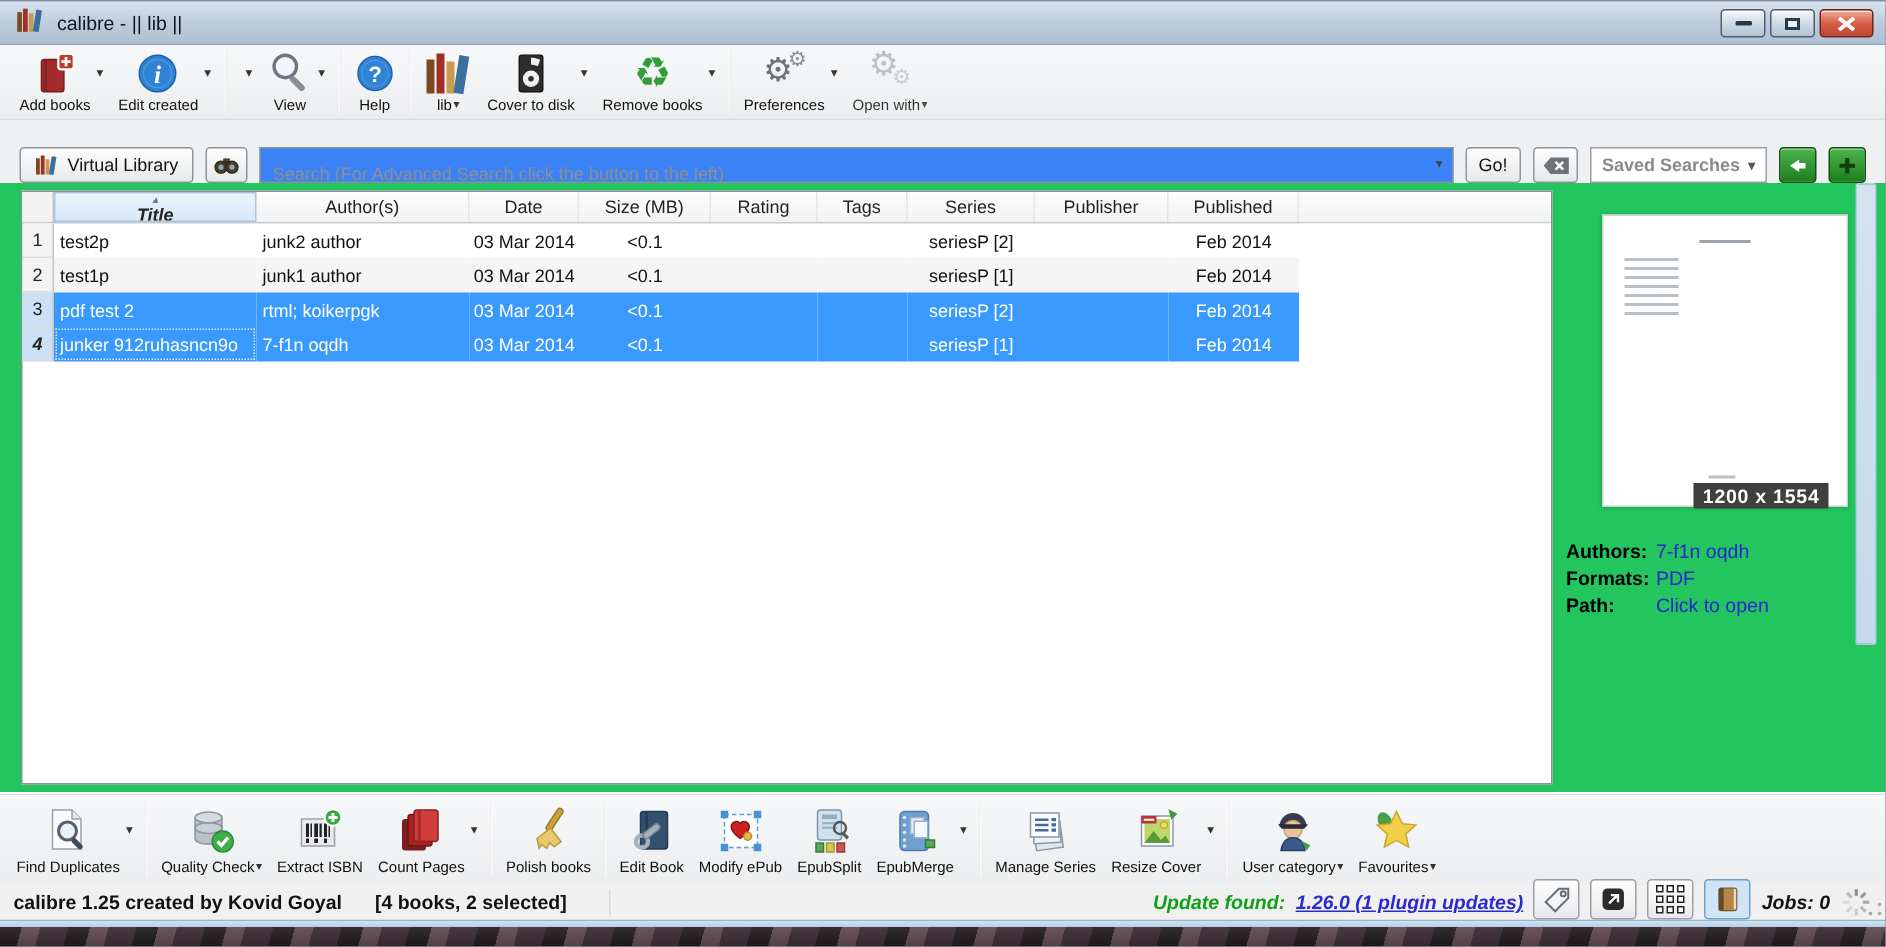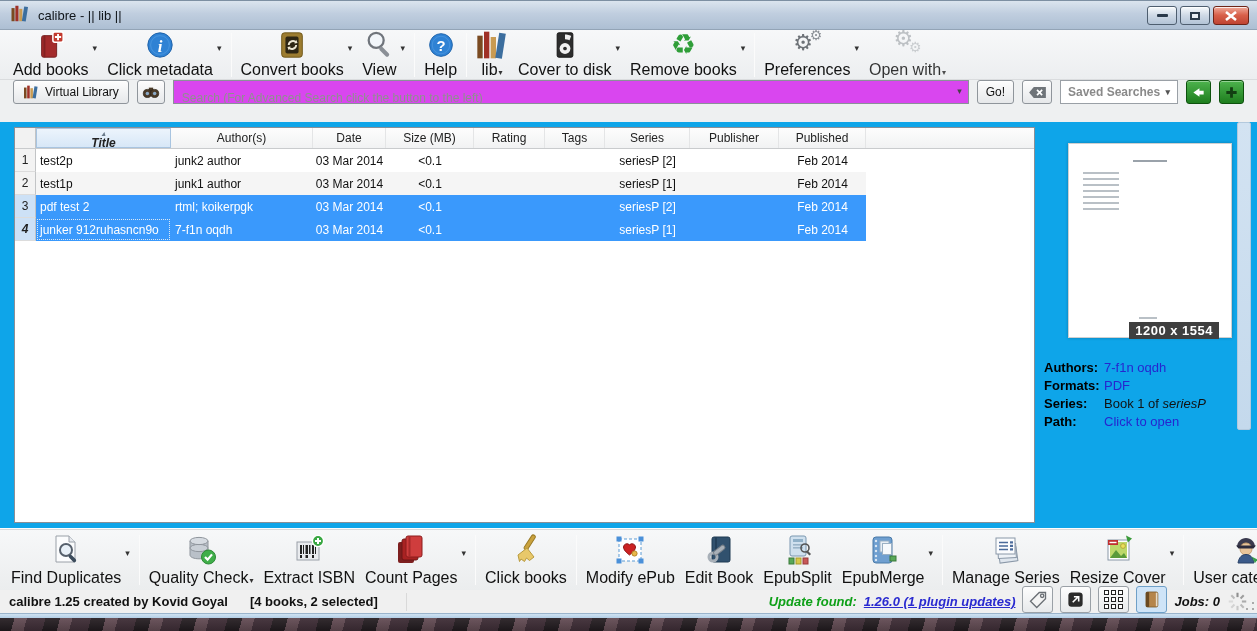--- a/index.html
+++ b/index.html
@@ -43,7 +43,7 @@
   .tb-item { display:flex; align-items:center; padding:1px 5px; height:48px; cursor:default; }
   .tb-main { display:flex; flex-direction:column; align-items:center; justify-content:center; }
   .tb-icon { height:30px; display:flex; align-items:center; justify-content:center; }
-  .tb-label { font-size:16px; white-space:nowrap; margin-top:1px; }
+  .tb-label { font-size:10px; white-space:nowrap; margin-top:1px; }
   .tb-arrow { font-size:9px; color:#333; margin-left:4px; margin-top:-14px; }
   .corner-wrap { display:flex; align-items:flex-end; }
   .corner-arrow { font-size:8px; color:#333; margin-left:1px; margin-bottom:2px; }

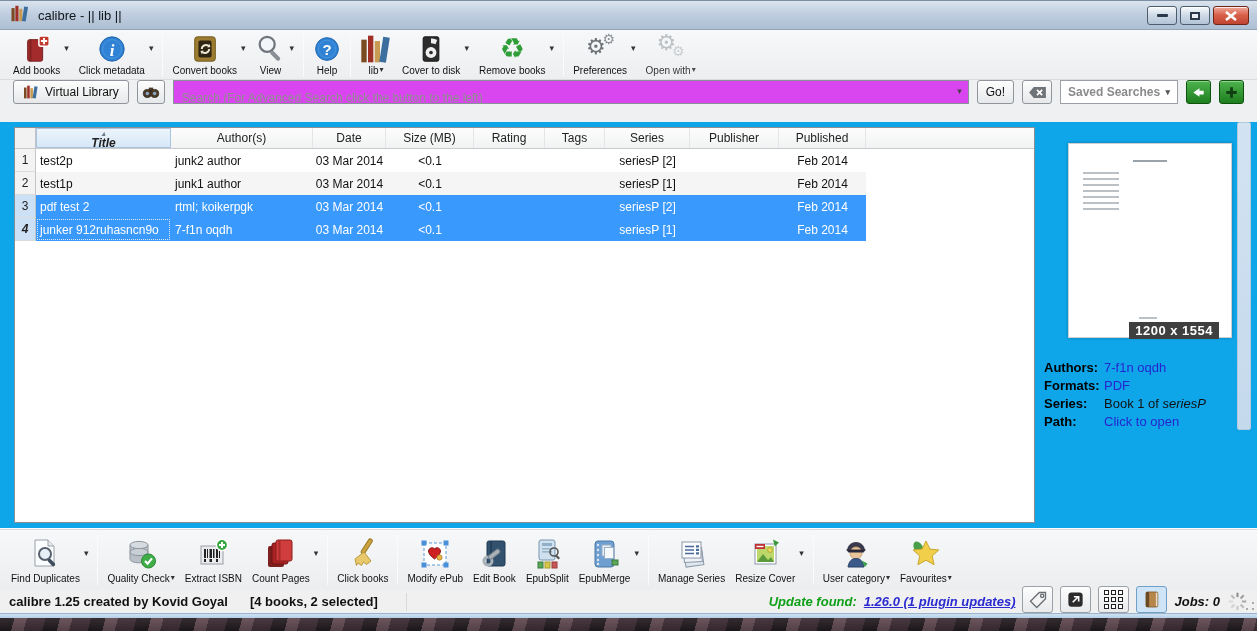--- a/index.html
+++ b/index.html
@@ -226,7 +226,7 @@
             <text x="16" y="23" font-size="18" font-weight="bold" font-style="italic" fill="#fff" text-anchor="middle" font-family="Liberation Serif, serif">i</text>
           </svg>
         </div>
-        <span class="tb-label">Click metadata</span>
+        <span class="tb-label">Edit created</span>
       </div>
       <span class="tb-arrow">▾</span>
     </div>

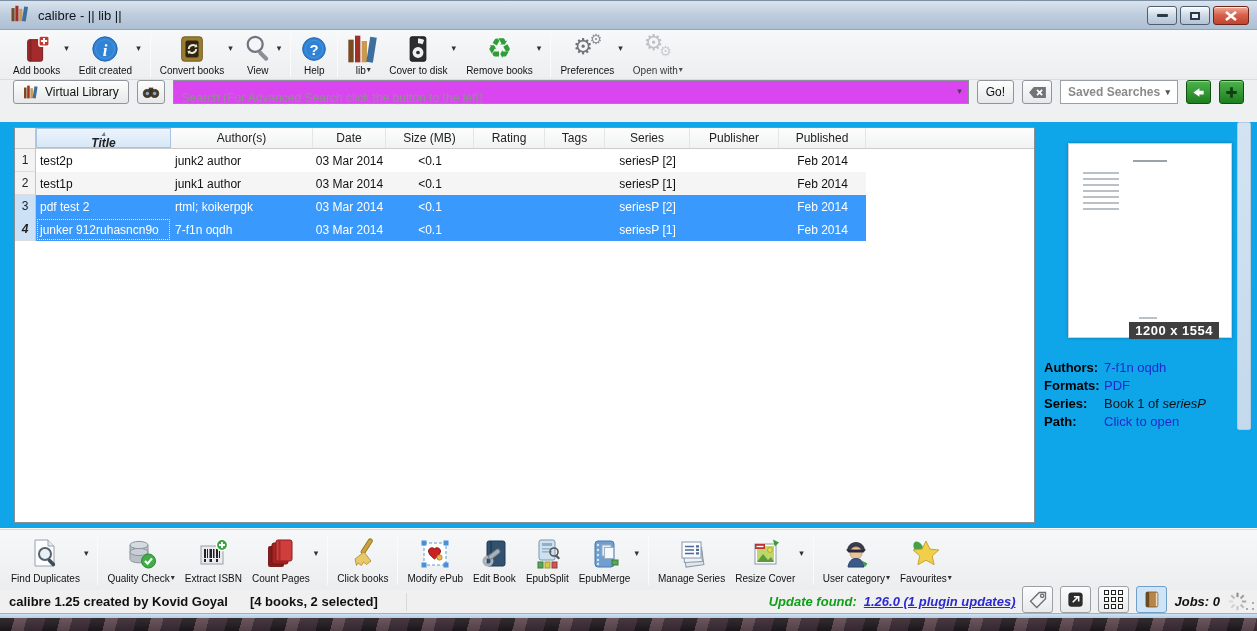--- a/index.html
+++ b/index.html
@@ -234,19 +234,6 @@
     <div class="tb-sep"></div>
 
     <div class="tb-item">
-      <div class="tb-main">
-        <div class="tb-icon">
-          <svg width="30" height="30" viewBox="0 0 32 32">
-            <rect x="5" y="3" width="22" height="26" rx="3" fill="#9c7c30" stroke="#6e5517"></rect>
-            <rect x="9" y="7" width="14" height="18" rx="2" fill="#2e2613"></rect>
-            <path d="M12.5 16a4.5 4.5 0 0 1 8-2.5" stroke="#ece6d2" stroke-width="2" fill="none"></path>
-            <path d="M20.5 16a4.5 4.5 0 0 1-8 2.5" stroke="#ece6d2" stroke-width="2" fill="none"></path>
-            <path d="M20.5 10.5l1.4 3.4-3.4.4z" fill="#ece6d2"></path>
-            <path d="M12.5 21.5l-1.4-3.4 3.4-.4z" fill="#ece6d2"></path>
-          </svg>
-        </div>
-        <span class="tb-label">Convert books</span>
-      </div>
       <span class="tb-arrow">▾</span>
     </div>
 

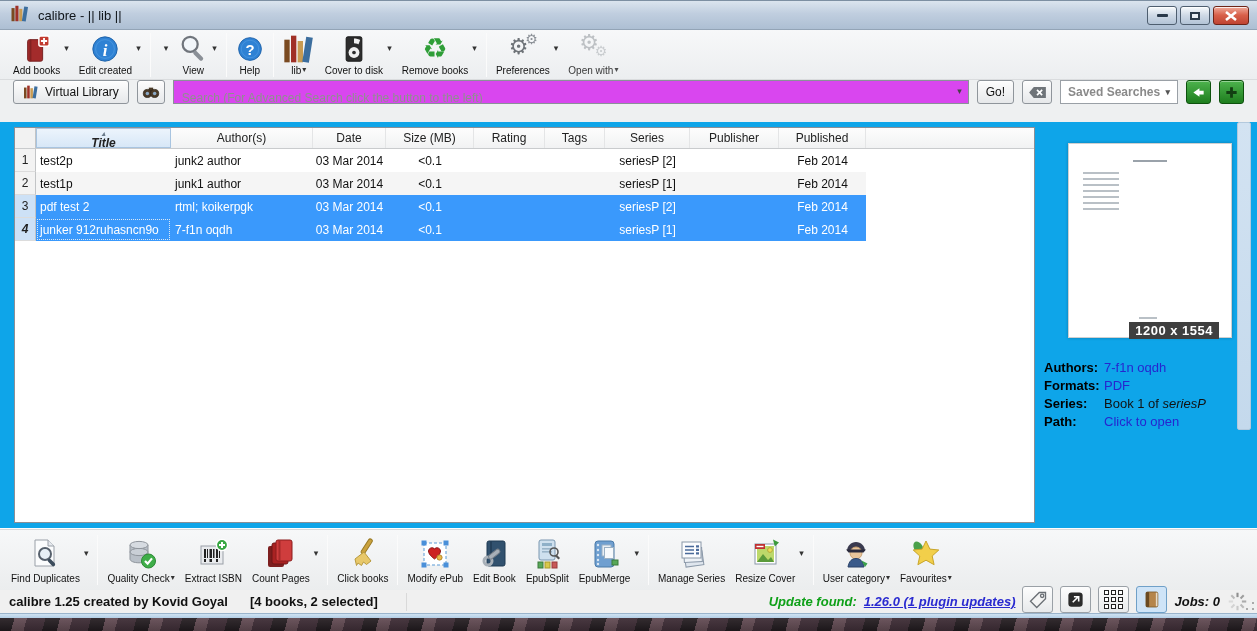--- a/index.html
+++ b/index.html
@@ -51,7 +51,7 @@
   .glyph-icon { font-size:26px; line-height:1; }
 
   
-  .searchbar { height:42px; display:flex; align-items:flex-start; gap:8px; padding:0 13px; background:#eef0f1; }
+  .searchbar { height:42px; display:flex; align-items:flex-end; gap:8px; padding:0 13px; background:#eef0f1; }
   .btn {
     border:1px solid #8f959b; border-radius:3px;
     background:linear-gradient(#fdfdfd, #e6e8ea);

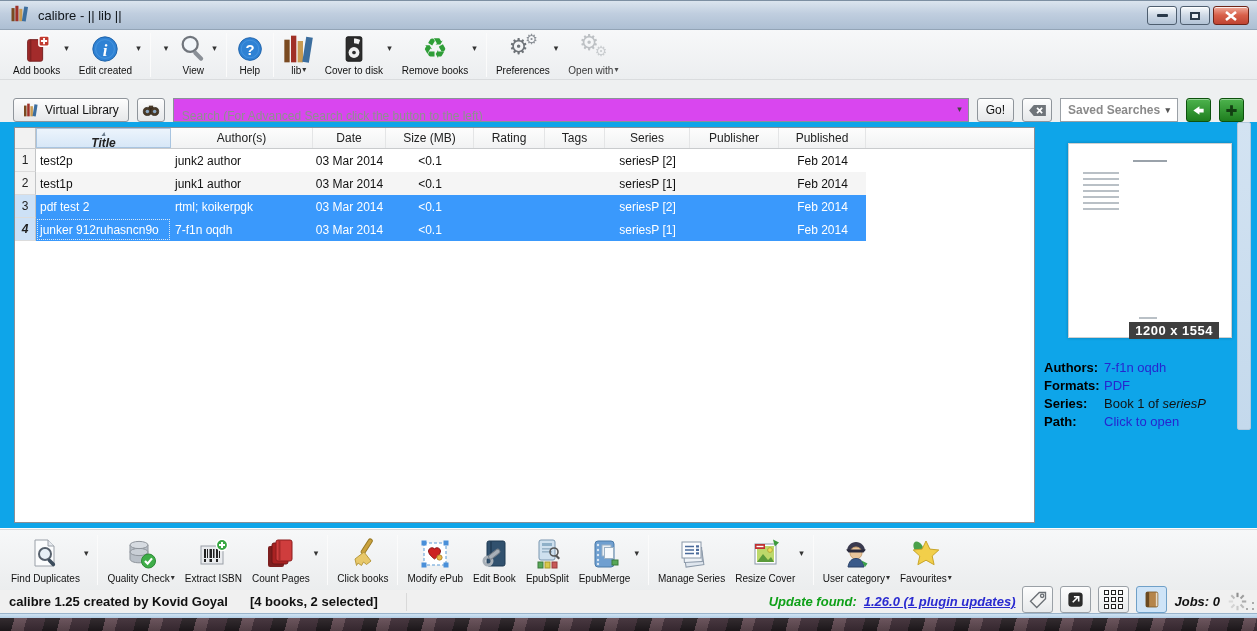--- a/index.html
+++ b/index.html
@@ -62,7 +62,7 @@
   .adv-btn { width:28px; height:24px; }
   .search-wrap { flex:1; position:relative; height:24px; }
   .search-wrap input {
-    width:100%; height:24px; border:1px solid #8a9199; background:#d946ef;
+    width:100%; height:24px; border:1px solid #8a9199; background:#3b82f6;
     padding:12px 22px 0 8px; font-family:"Liberation Sans",sans-serif; font-size:12px; color:#333;
   }
   .search-wrap input::placeholder { color:#8f8f8f; opacity:1; }

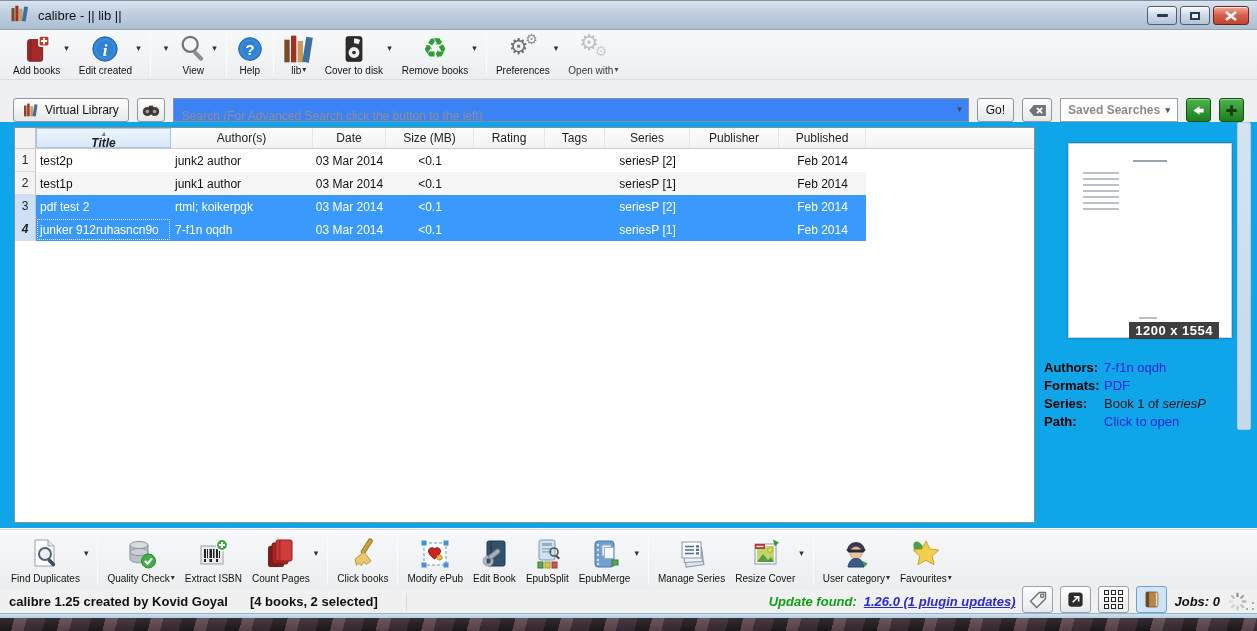--- a/index.html
+++ b/index.html
@@ -76,7 +76,7 @@
     box-shadow:inset 0 1px 0 rgba(255,255,255,.4); }
 
   
-  .main { position:relative; height:406px; background:#0ea5e9; }
+  .main { position:relative; height:406px; background:#22c55e; }
   .booklist {
     position:absolute; left:14px; top:5px; width:1021px; height:396px;
     background:#fff; border:1px solid #898f97; font-size:12px;

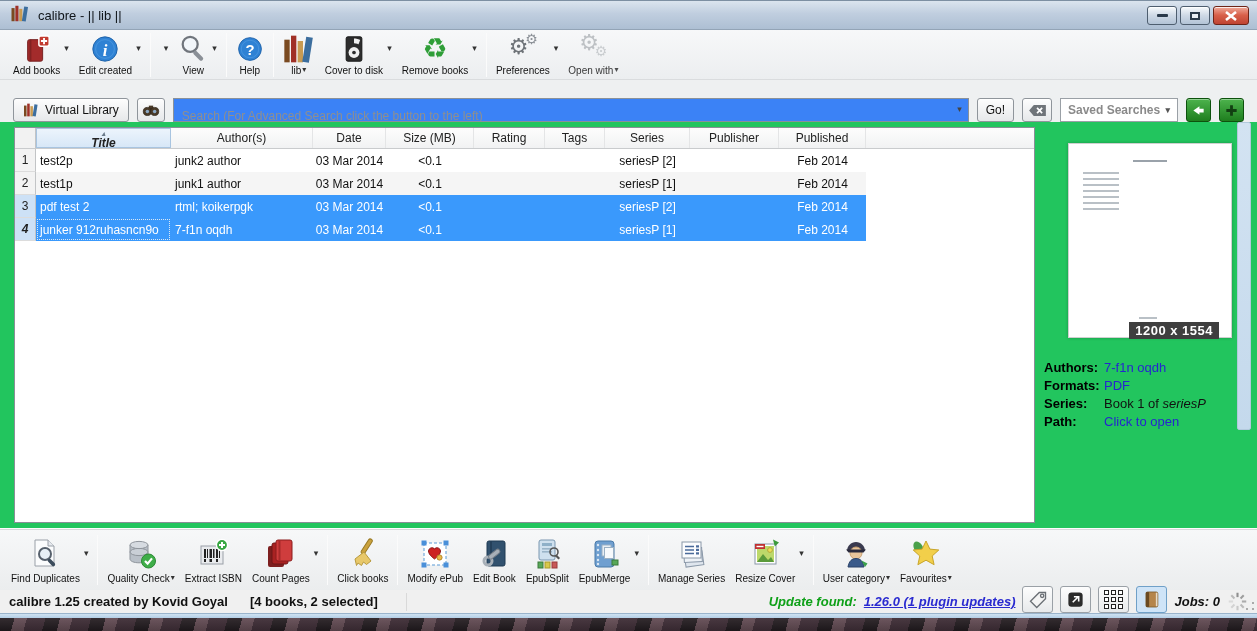--- a/index.html
+++ b/index.html
@@ -505,10 +505,6 @@
           <span class="link">PDF</span>
         </div>
         <div class="frow">
-          <span class="flabel">Series:</span>
-          <span><span>Book 1 of </span><span class="it">seriesP</span></span>
-        </div>
-        <div class="frow">
           <span class="flabel">Path:</span>
           <span class="link">Click to open</span>
         </div>

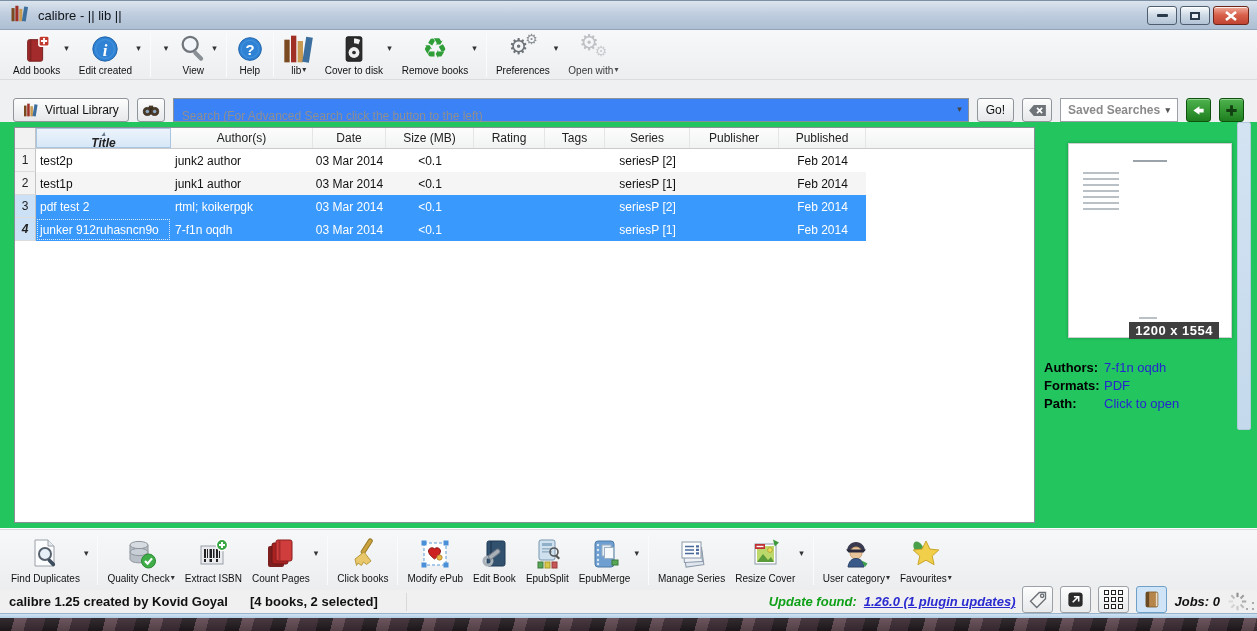--- a/index.html
+++ b/index.html
@@ -600,7 +600,7 @@
             <path d="M8 21l9-7 7 9-4.5 3.5-3-2.5-2 3.5-3.5-2.5-1.5 2.5z" fill="#e8c86a" stroke="#b89a3e"></path>
           </svg>
         </div>
-        <span class="tb-label">Click books</span>
+        <span class="tb-label">Polish books</span>
       </div>
     </div>
 

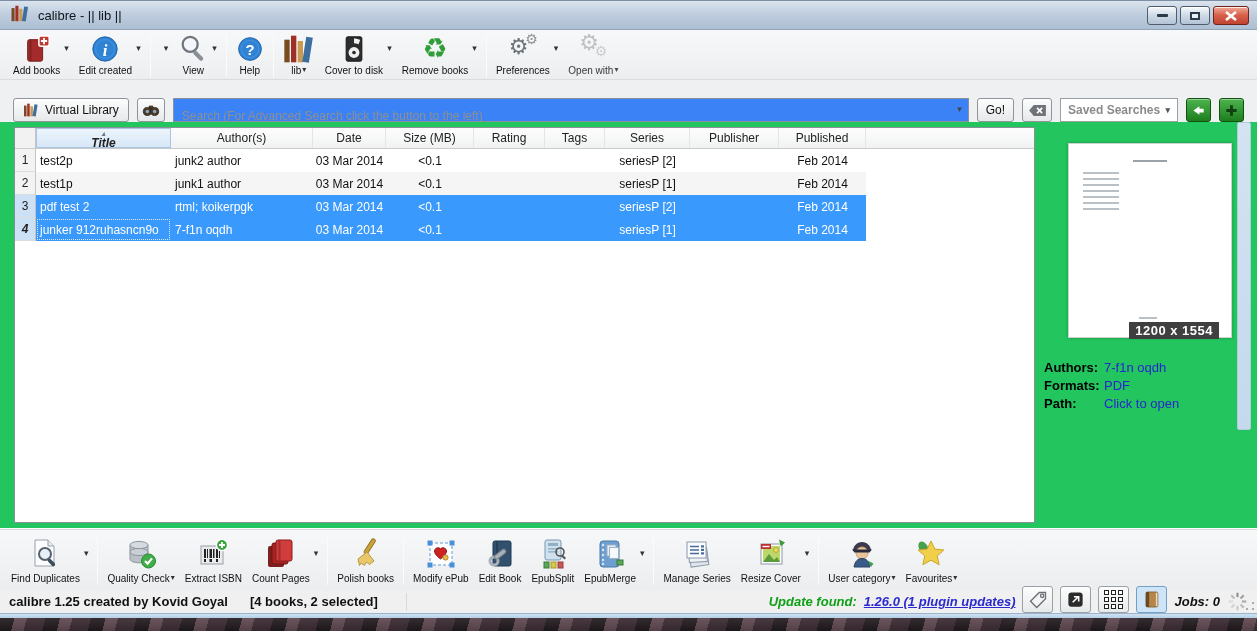--- a/index.html
+++ b/index.html
@@ -610,6 +610,20 @@
       <div class="tb-main">
         <div class="tb-icon">
           <svg width="34" height="32" viewBox="0 0 32 32">
+            <rect x="9" y="3" width="18" height="25" rx="2" fill="#31516e" stroke="#1f3a52"></rect>
+            <rect x="12" y="3" width="2" height="25" fill="#24405a"></rect>
+            <circle cx="10" cy="23" r="4" fill="none" stroke="#a8b0b8" stroke-width="3"></circle>
+            <rect x="11" y="18" width="13" height="4.4" rx="2" transform="rotate(-38 11 20)" fill="#a8b0b8" stroke="#777f88"></rect>
+          </svg>
+        </div>
+        <span class="tb-label">Edit Book</span>
+      </div>
+    </div>
+
+    <div class="tb-item">
+      <div class="tb-main">
+        <div class="tb-icon">
+          <svg width="34" height="32" viewBox="0 0 32 32">
             <rect x="5" y="5" width="22" height="22" fill="#fff" stroke="#5b9bd5" stroke-dasharray="3 2"></rect>
             <g fill="#4a90d9">
               <rect x="2.5" y="2.5" width="5" height="5"></rect>
@@ -622,20 +636,6 @@
           </svg>
         </div>
         <span class="tb-label">Modify ePub</span>
-      </div>
-    </div>
-
-    <div class="tb-item">
-      <div class="tb-main">
-        <div class="tb-icon">
-          <svg width="34" height="32" viewBox="0 0 32 32">
-            <rect x="9" y="3" width="18" height="25" rx="2" fill="#31516e" stroke="#1f3a52"></rect>
-            <rect x="12" y="3" width="2" height="25" fill="#24405a"></rect>
-            <circle cx="10" cy="23" r="4" fill="none" stroke="#a8b0b8" stroke-width="3"></circle>
-            <rect x="11" y="18" width="13" height="4.4" rx="2" transform="rotate(-38 11 20)" fill="#a8b0b8" stroke="#777f88"></rect>
-          </svg>
-        </div>
-        <span class="tb-label">Edit Book</span>
       </div>
     </div>
 

